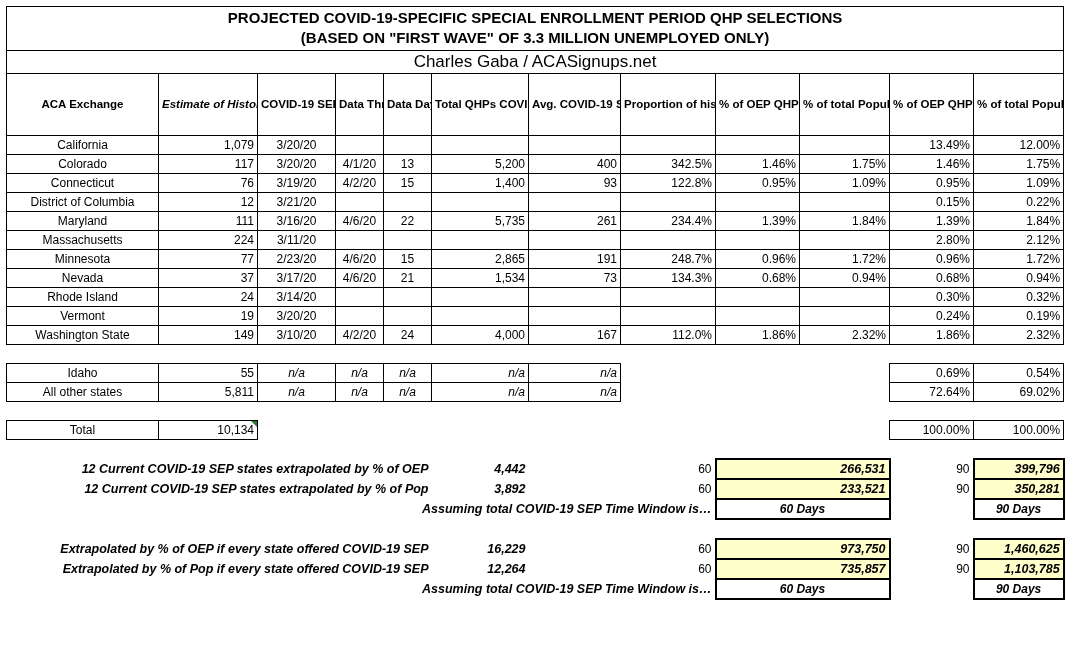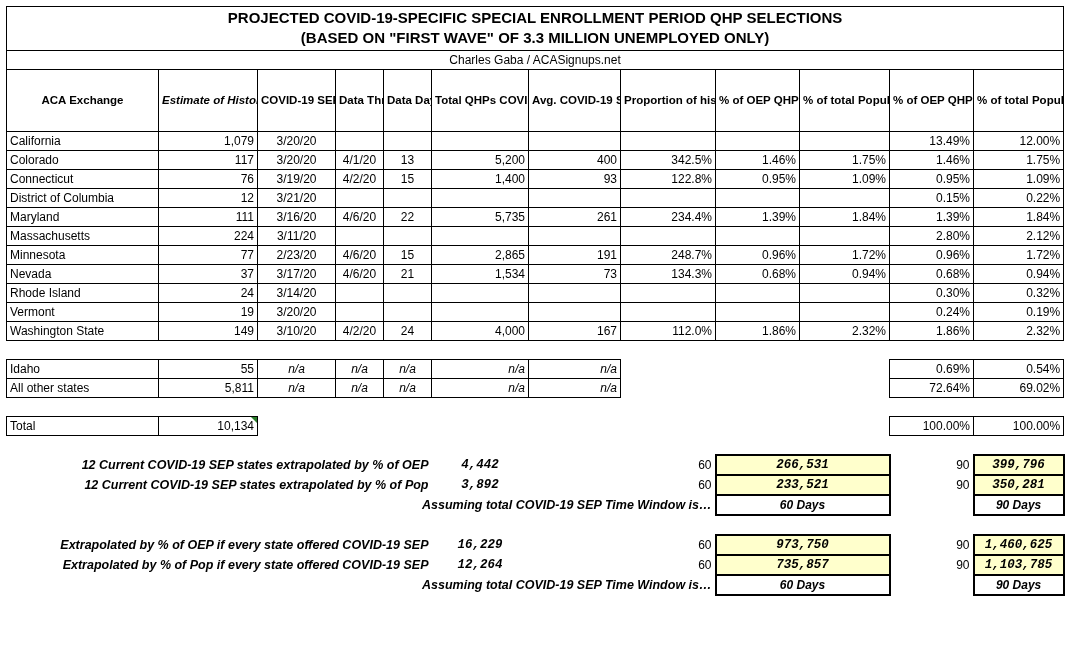--- a/index.html
+++ b/index.html
@@ -44,7 +44,7 @@
   }
   .byline {
     text-align: center;
-    font-size: 12px;
+    font-size: 17px;
     padding: 4px;
   }
   .hdr {

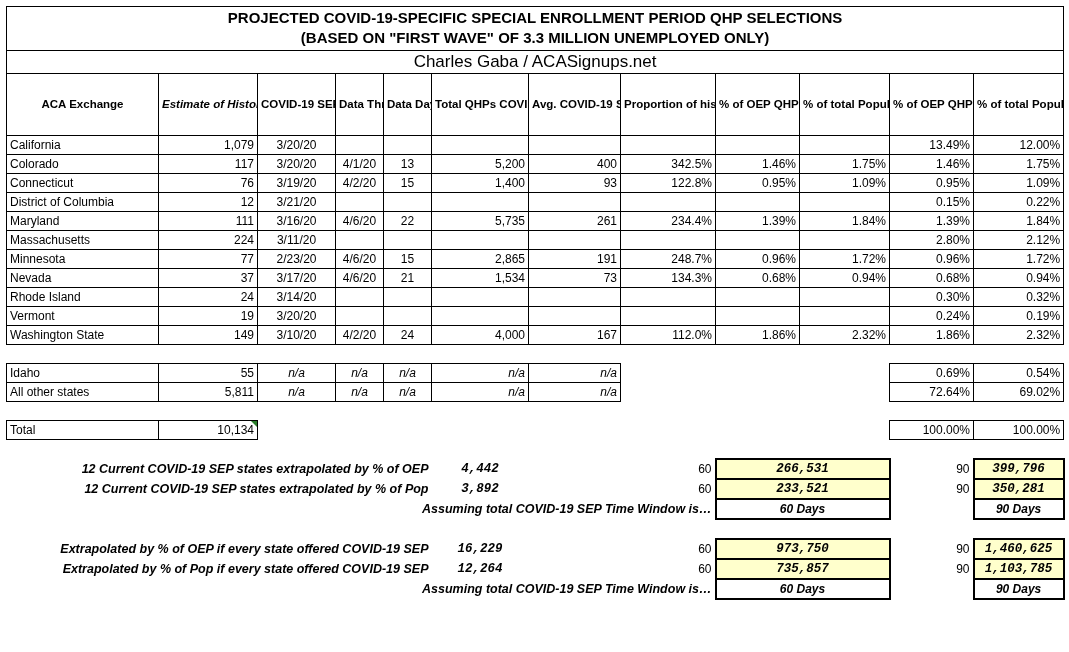--- a/index.html
+++ b/index.html
@@ -60,7 +60,7 @@
   }
   .r { text-align: right; }
   .c { text-align: center; }
-  .l { text-align: left; }
+  .l { text-align: center; }
   .ital { font-style: italic; }
   .bold { font-weight: bold; }
   .yellow { background: #ffffcc; }

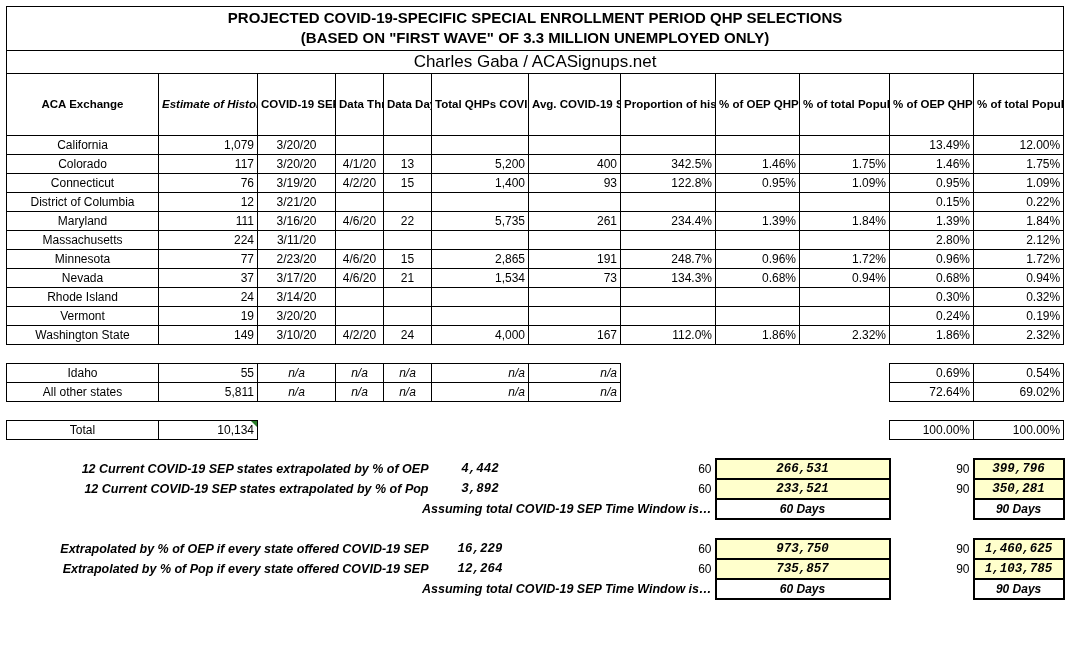--- a/index.html
+++ b/index.html
@@ -85,11 +85,10 @@
     padding-right: 6px;
   }
   .sumval {
-    text-align: center;
+    text-align: right;
     font-weight: bold;
     font-style: italic;
     font-size: 12.5px;
-    font-family: Liberation Mono, monospace;
   }
   .nb { border: none !important; }
 </style>

